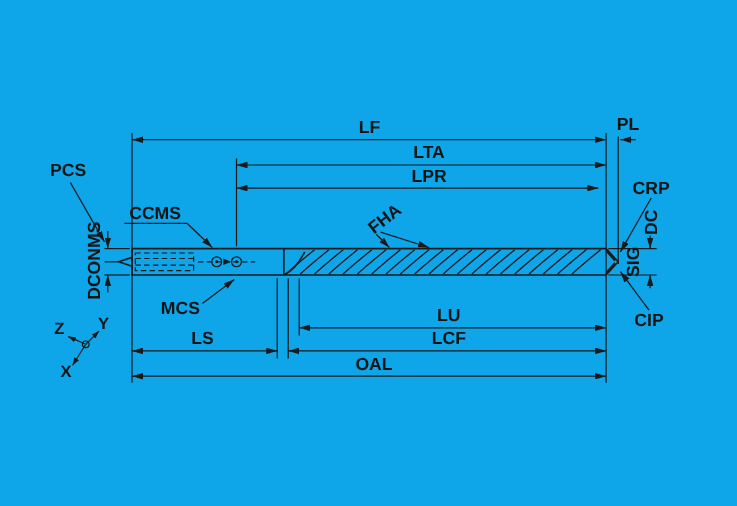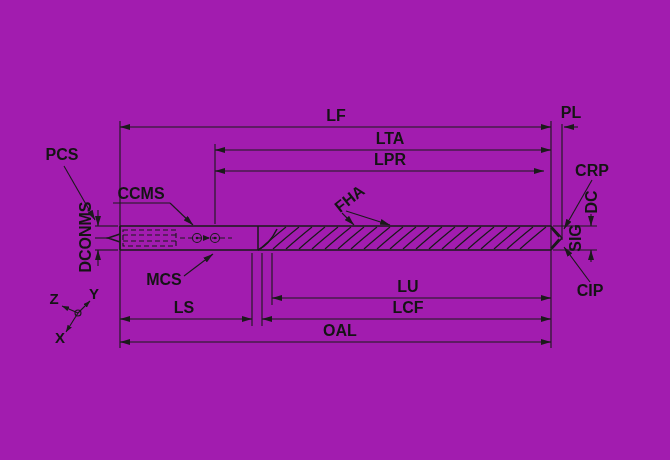--- a/index.html
+++ b/index.html
@@ -3,7 +3,7 @@
 <meta charset="utf-8">
 <style>
   html,body{margin:0;padding:0;background:#ffffff;}
-  .stage{width:670px;height:460px;background:#a21caf;position:relative;overflow:hidden;}
+  .stage{width:670px;height:460px;background:#0ea5e9;position:relative;overflow:hidden;}
   svg{display:block;}
   .lbl{font-family:"Liberation Sans",sans-serif;font-weight:700;font-size:16px;fill:#141414;}
   .lbl-sm{font-size:15px;}

